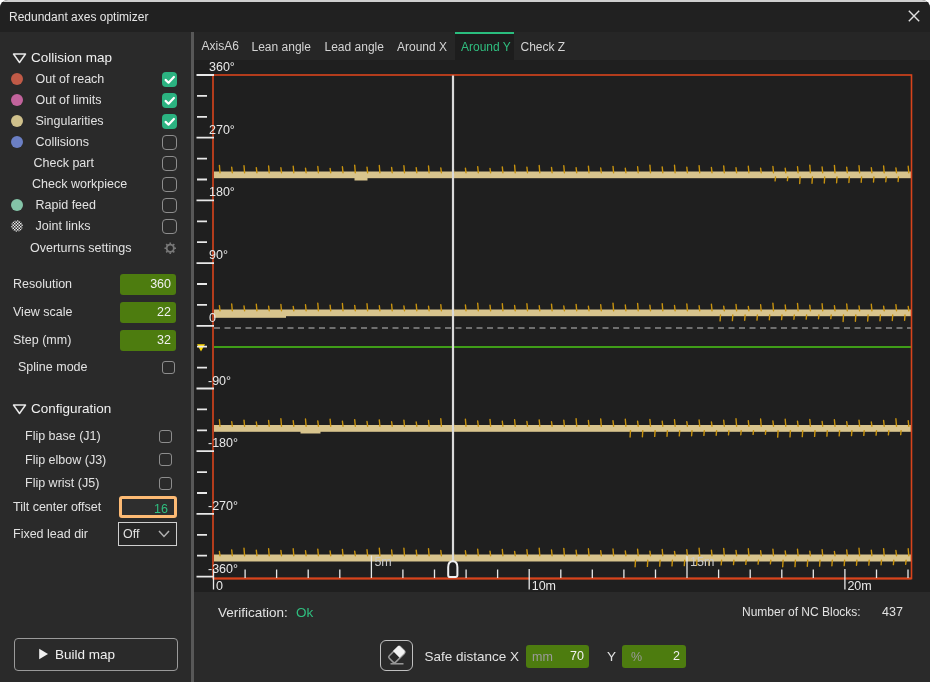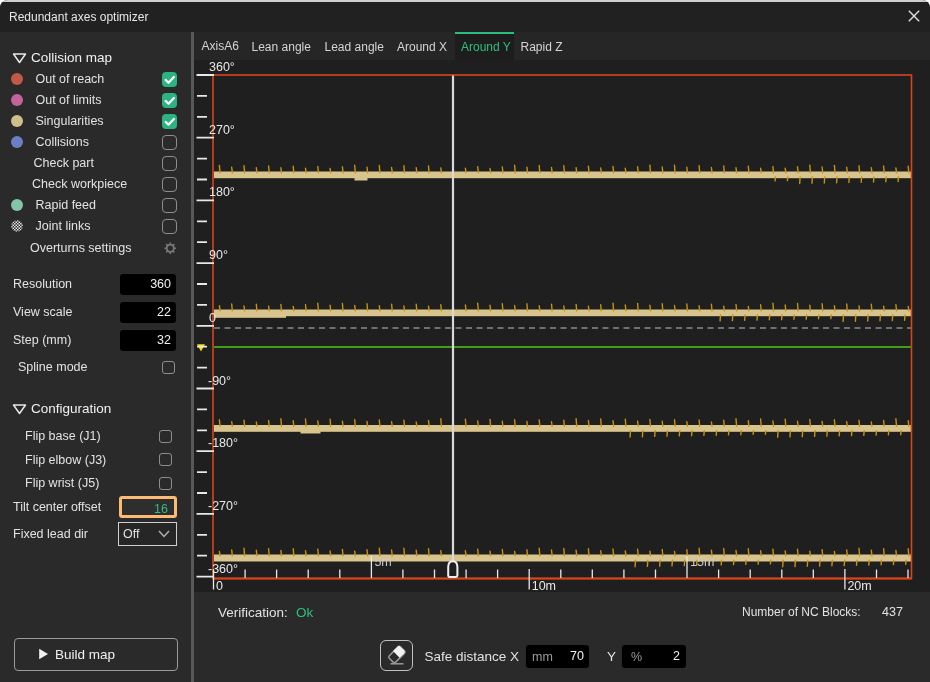--- a/index.html
+++ b/index.html
@@ -31,7 +31,7 @@
 <div class="abs" style="left:324.5px;top:39.5px;font-size:12px;color:#d4d4d4;white-space:nowrap">Lead angle</div>
 <div class="abs" style="left:397px;top:39.5px;font-size:12px;color:#d4d4d4;white-space:nowrap">Around X</div>
 <div class="abs" style="left:461px;top:39.5px;font-size:12px;color:#2fbe7f;white-space:nowrap">Around Y</div>
-<div class="abs" style="left:520.5px;top:39.5px;font-size:12px;color:#d4d4d4;white-space:nowrap">Rapid Z</div>
+<div class="abs" style="left:520.5px;top:39.5px;font-size:12px;color:#d4d4d4;white-space:nowrap">Check Z</div>
 <svg width="736.5" height="532" viewBox="0 0 736.5 532" style="position:absolute;left:193.5px;top:60px">
 <rect x="0" y="0" width="736.5" height="532" fill="#1f1f1f"></rect>
 <rect x="20.0" y="111.5" width="697.5" height="6.7" fill="#d8c48d"></rect>

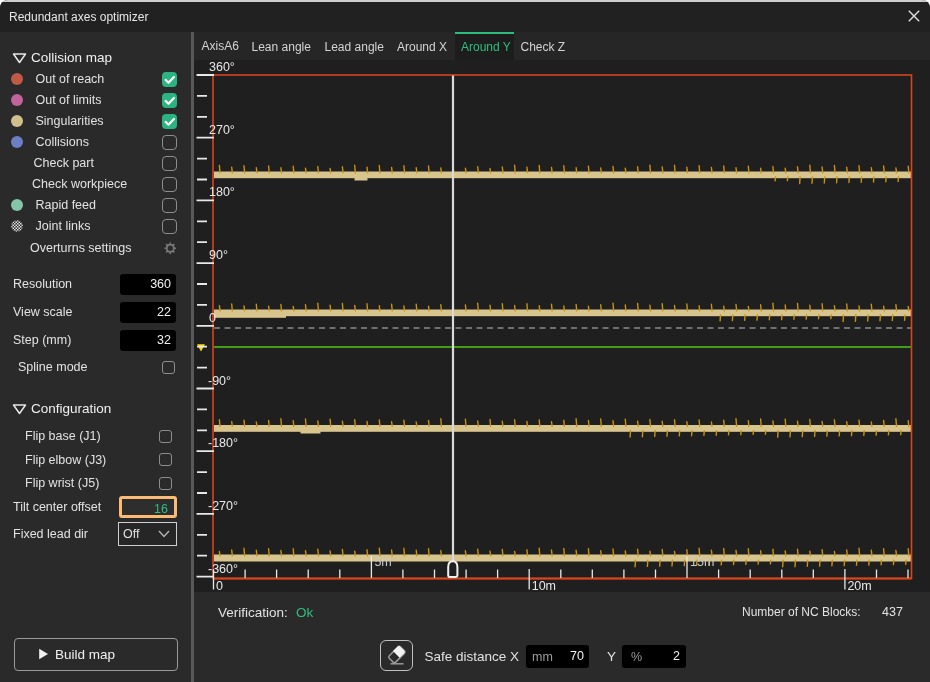--- a/index.html
+++ b/index.html
@@ -12,7 +12,7 @@
 .cb.off{border:1.5px solid #8d8d8d}
 .cbs{position:absolute;width:13px;height:13px;border-radius:3px;border:1.5px solid #8d8d8d;box-sizing:border-box}
 .dot{position:absolute;width:12px;height:12px;border-radius:50%}
-.inp{position:absolute;background:#000000;border-radius:3px;font-size:12.5px;color:#f0f0f0;text-align:right;box-sizing:border-box}
+.inp{position:absolute;background:#4d7c0f;border-radius:3px;font-size:12.5px;color:#f0f0f0;text-align:right;box-sizing:border-box}
 .btn{position:absolute;border:1px solid #9a9a9a;border-radius:4px;box-sizing:border-box;color:#f0f0f0;font-size:13.5px;text-align:center;background:#2a2a2a}
 </style></head><body>
 <div id="win">

